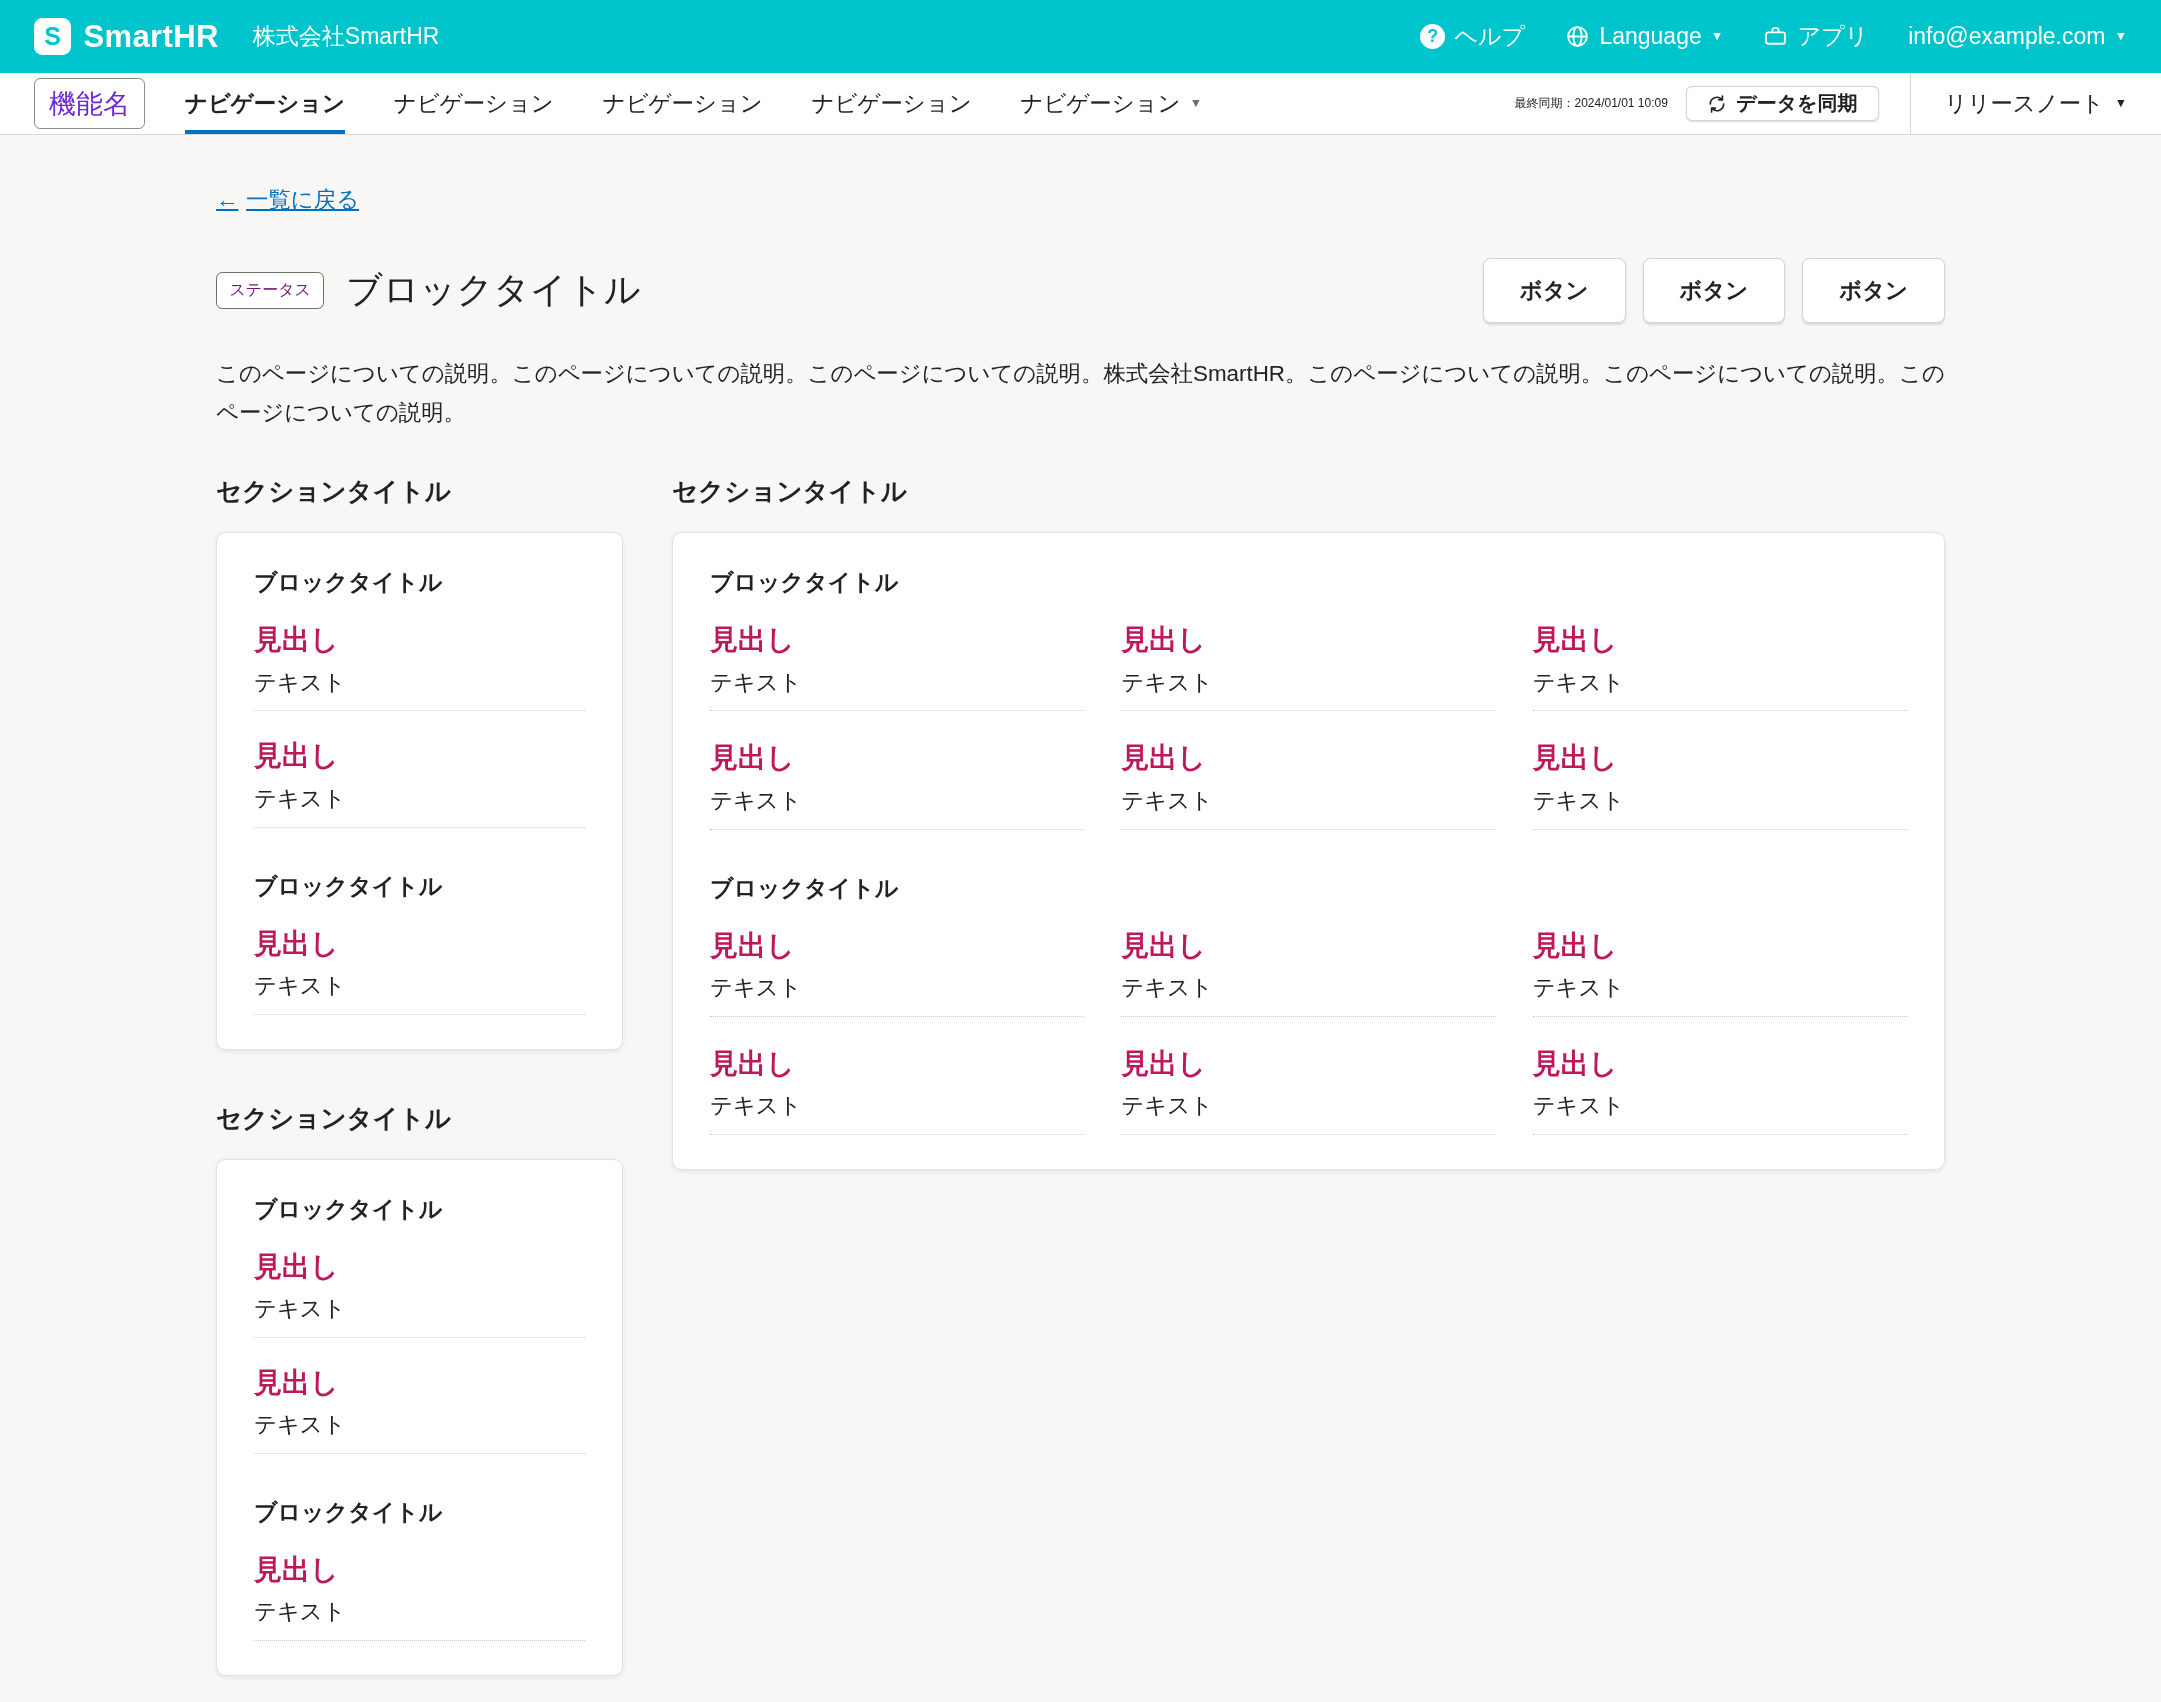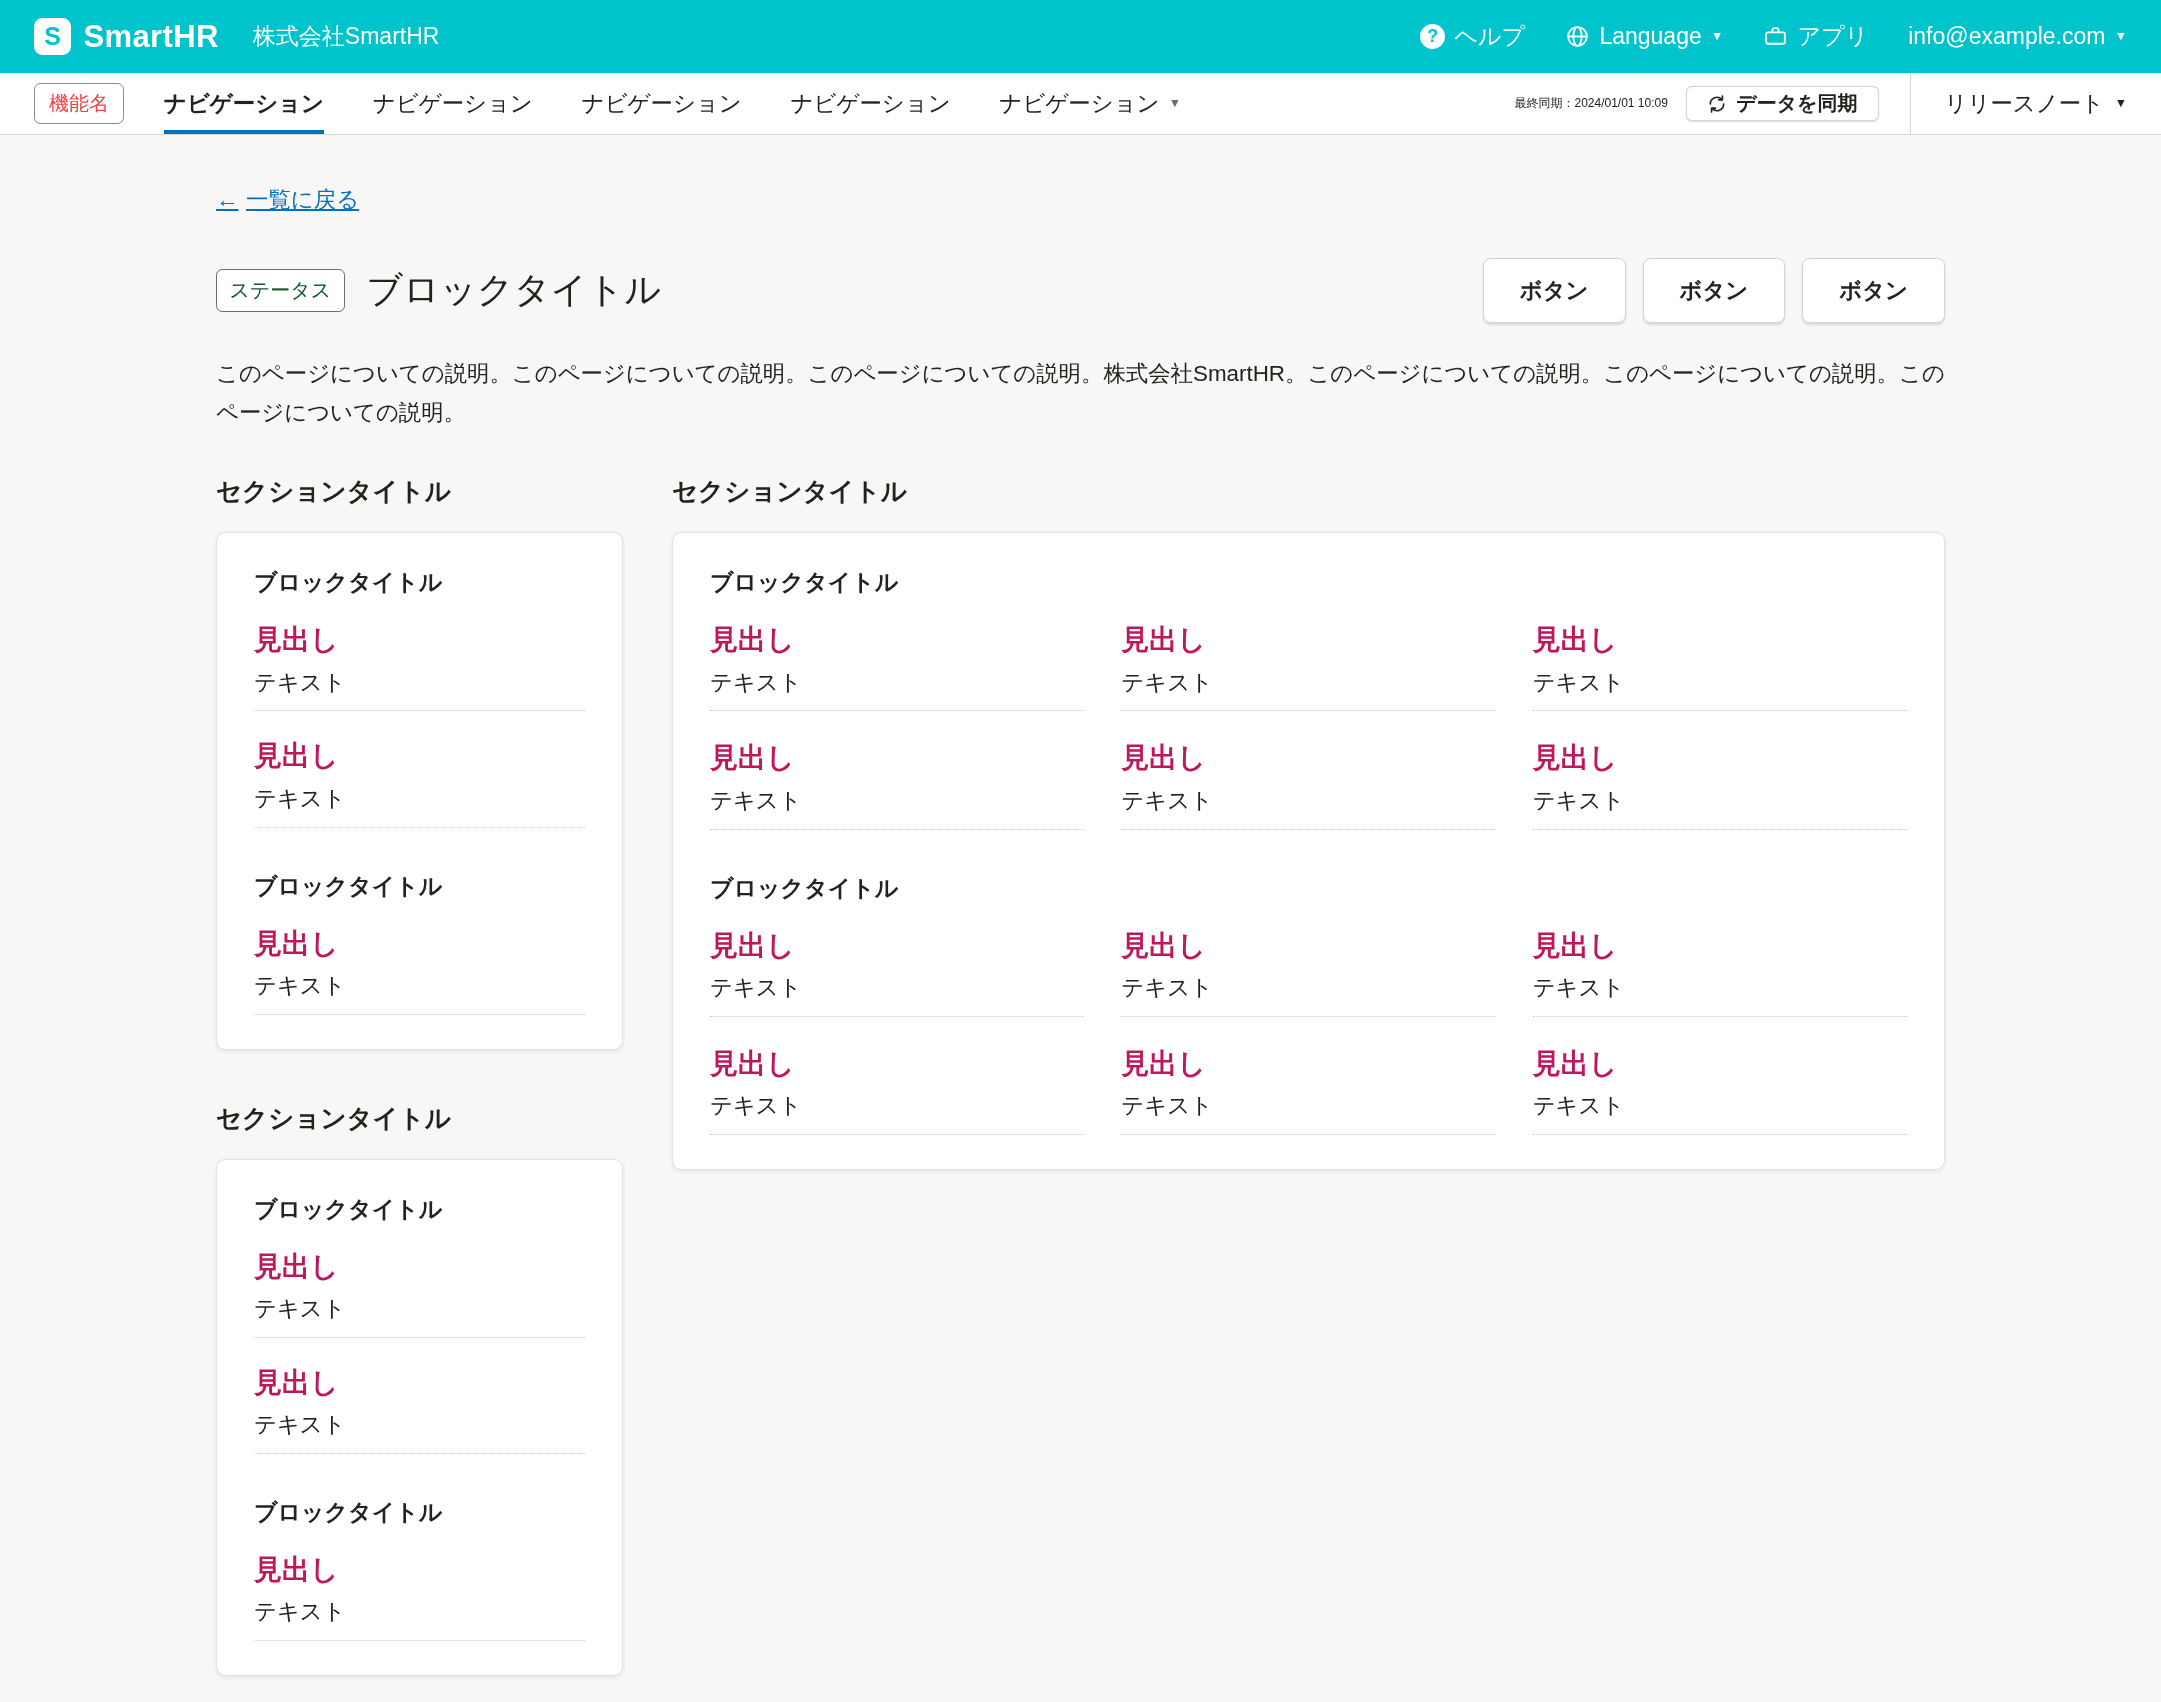--- a/index.html
+++ b/index.html
@@ -38,7 +38,7 @@
   }
   .feature-badge {
     align-self:center; border:0.8px solid #8f8b84; border-radius:6.2px;
-    padding:6.2px 14px; font-size:20px; color:#ef4444; background:#fff; margin-right:40px;
+    padding:6.2px 14px; font-size:27px; color:#6d28d9; background:#fff; margin-right:40px;
   }
   .tabs { display:flex; gap:49px; }
   .tab {

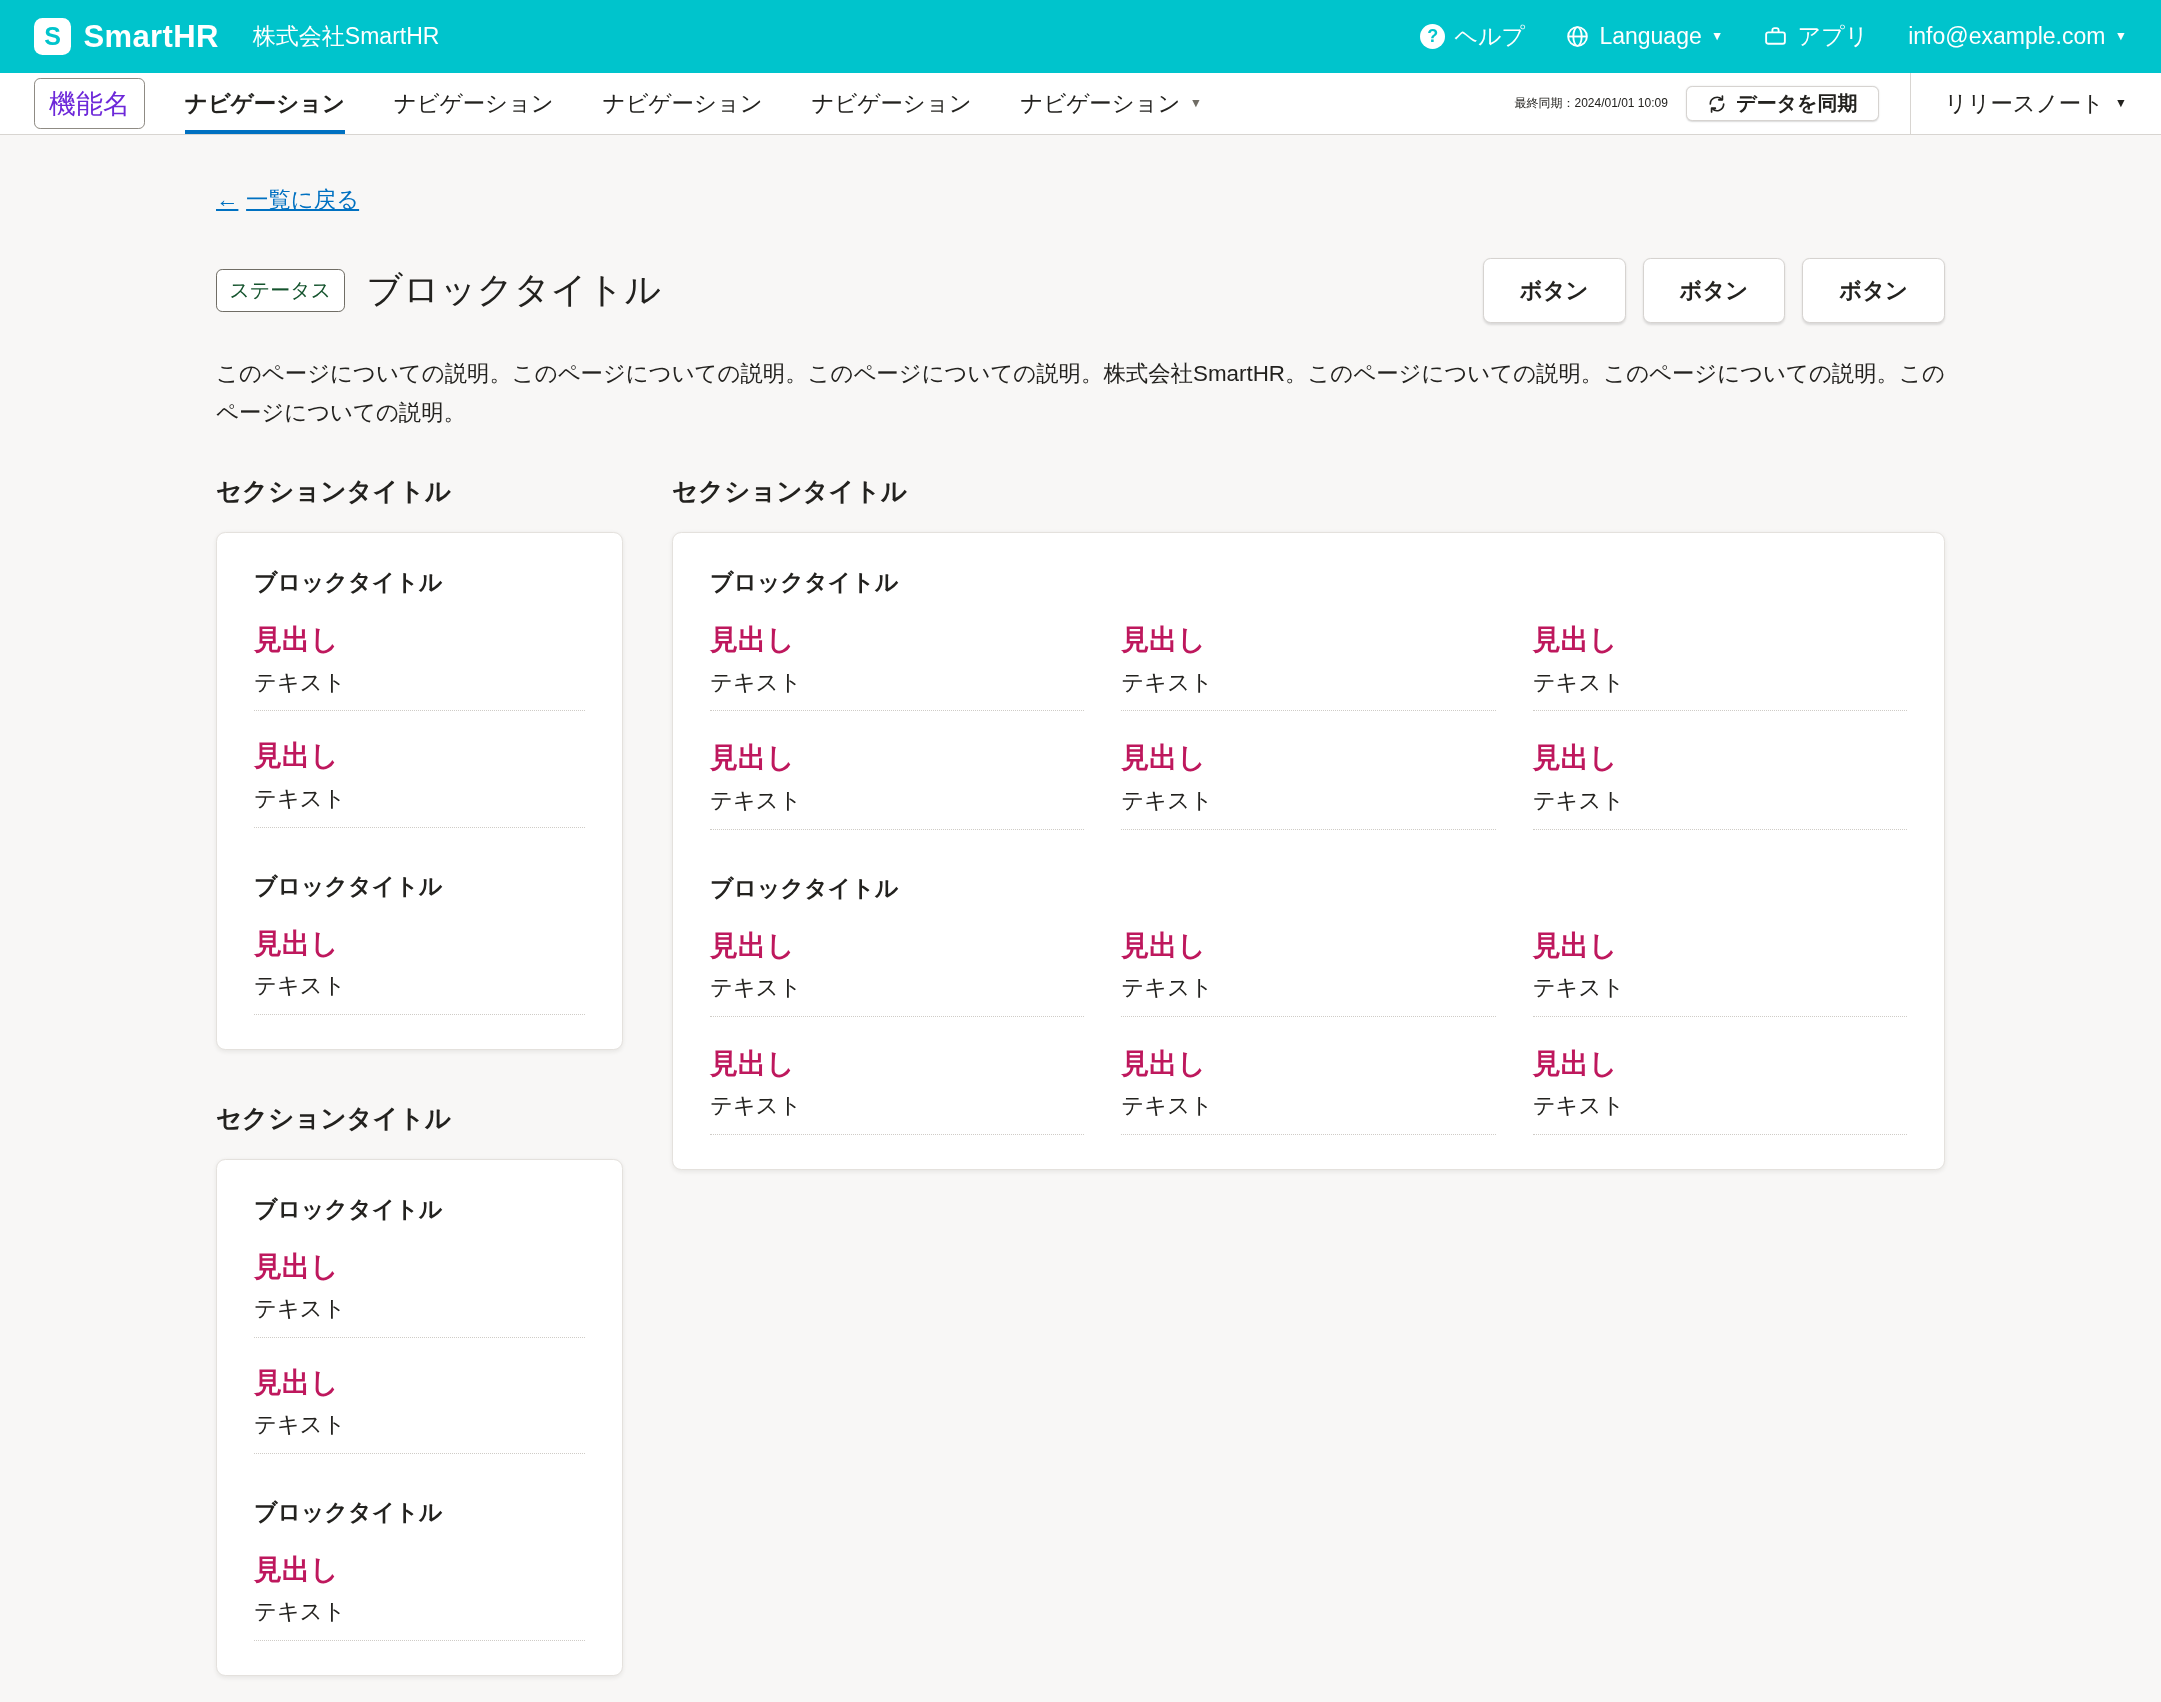--- a/index.html
+++ b/index.html
@@ -70,7 +70,7 @@
   .title-row { margin-top:43px; display:flex; align-items:center; }
   .status-badge {
     background:#fff; border:0.8px solid #706d65; border-radius:6.2px;
-    color:#14532d; font-size:20px; padding:7px 12.4px;
+    color:#701a75; font-size:16px; padding:7px 12.4px;
   }
   .page-title { font-size:36px; font-weight:400; margin-left:21.6px; }
   .title-buttons { margin-left:auto; display:flex; gap:17px; }

